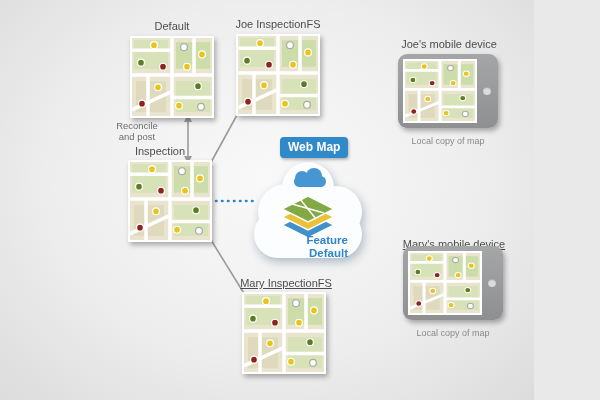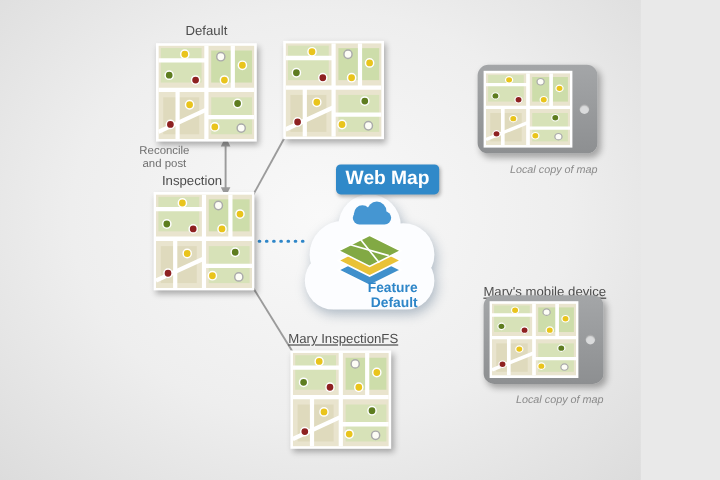--- a/index.html
+++ b/index.html
@@ -187,6 +187,7 @@
       </svg>
   </div>
 
+  <div class="node-label" style="left:222px; top:18px; width:112px;">Joe InspectionFS</div>
   <div class="map-thumb" style="left:236px; top:34px;">
     <svg viewBox="0 0 80 76" preserveAspectRatio="none">
         <use href="#map-tile"></use>

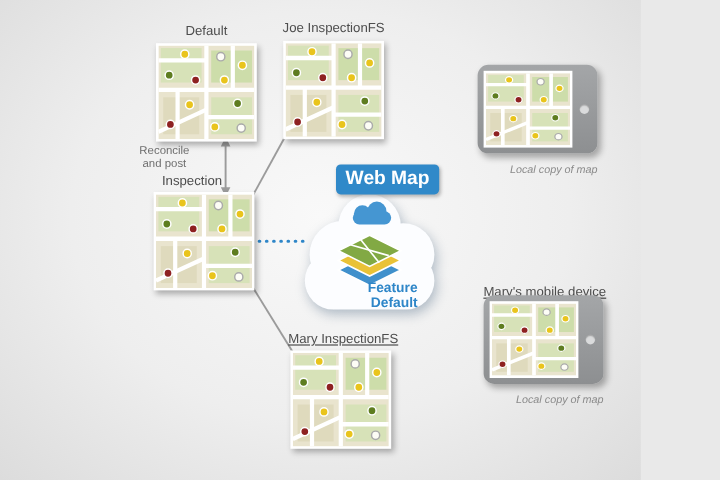--- a/index.html
+++ b/index.html
@@ -229,6 +229,7 @@
     <span>Default</span>
   </div>
 
+  <div class="node-label" style="left:395px; top:38px; width:108px;">Joe's mobile device</div>
   <div class="tablet" style="left:398px; top:54px;">
     <div class="tablet-screen">
       <svg viewBox="0 0 80 76" preserveAspectRatio="none">

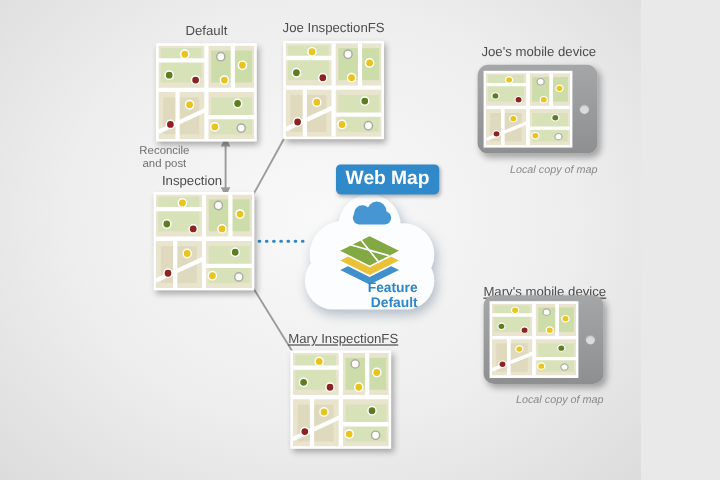--- a/index.html
+++ b/index.html
@@ -66,7 +66,7 @@
     position: absolute;
     background: var(--badge-blue, #3089c9);
     color: #ffffff;
-    font-size: 16px;
+    font-size: 12px;
     font-weight: bold;
     padding: 3px 8px 4px 8px;
     border-radius: 4px;

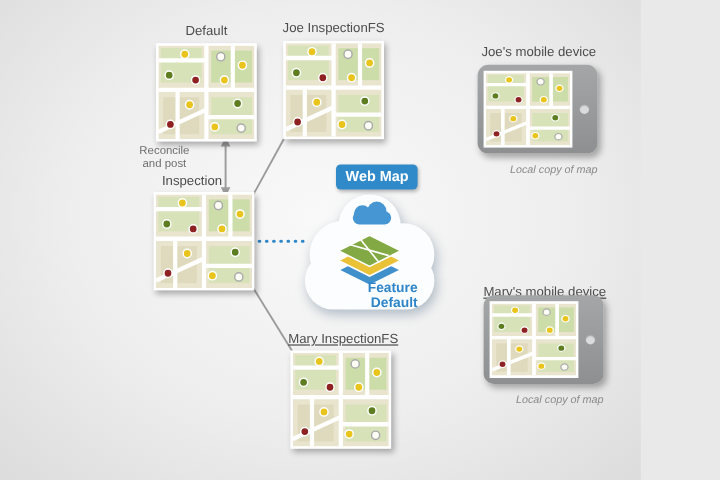--- a/index.html
+++ b/index.html
@@ -49,8 +49,7 @@
     position: absolute;
     font-size: 9px;
     color: var(--caption-color, #8a8a8a);
-    text-align: right;
-    font-style: italic;
+    text-align: center;
   }
 
   .map-thumb {

